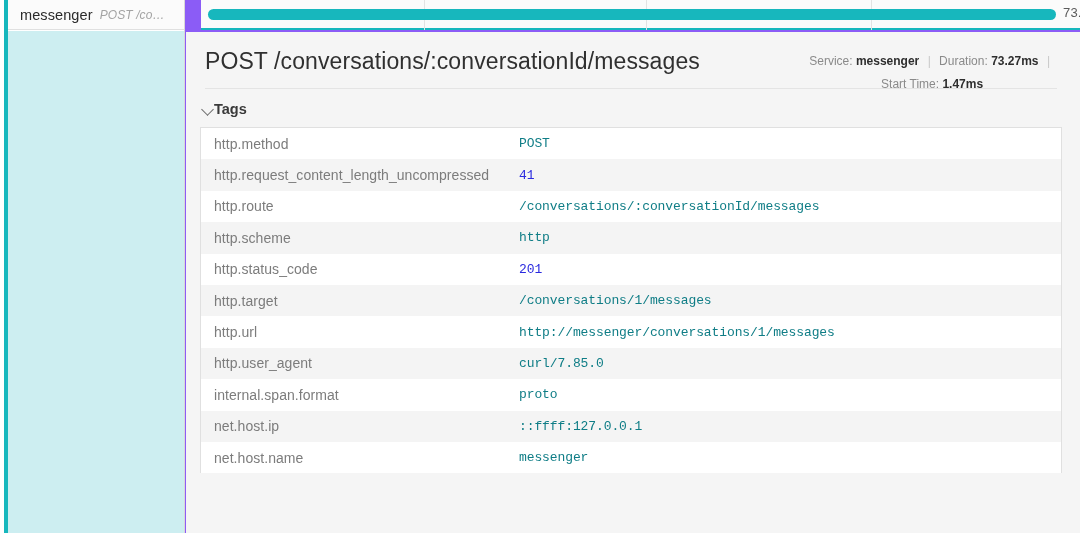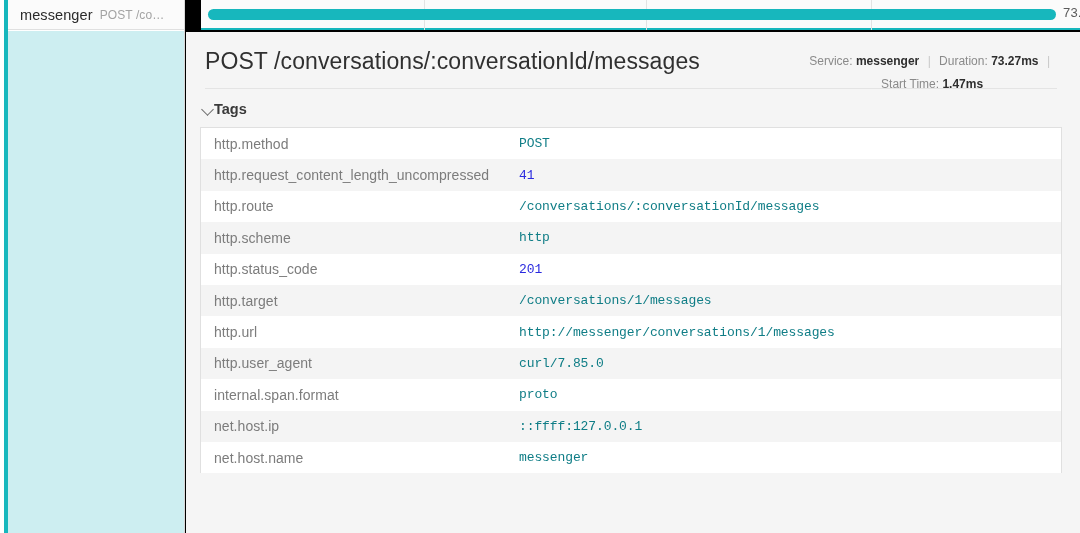--- a/index.html
+++ b/index.html
@@ -9,7 +9,7 @@
     background: #ffffff;
     font-family: "Liberation Sans", sans-serif;
   }
-  #app { position: relative; width: 1080px; height: 533px; background: #000000; }
+  #app { position: relative; width: 1080px; height: 533px; background: #8b5cf6; }
 
   
   .rail {

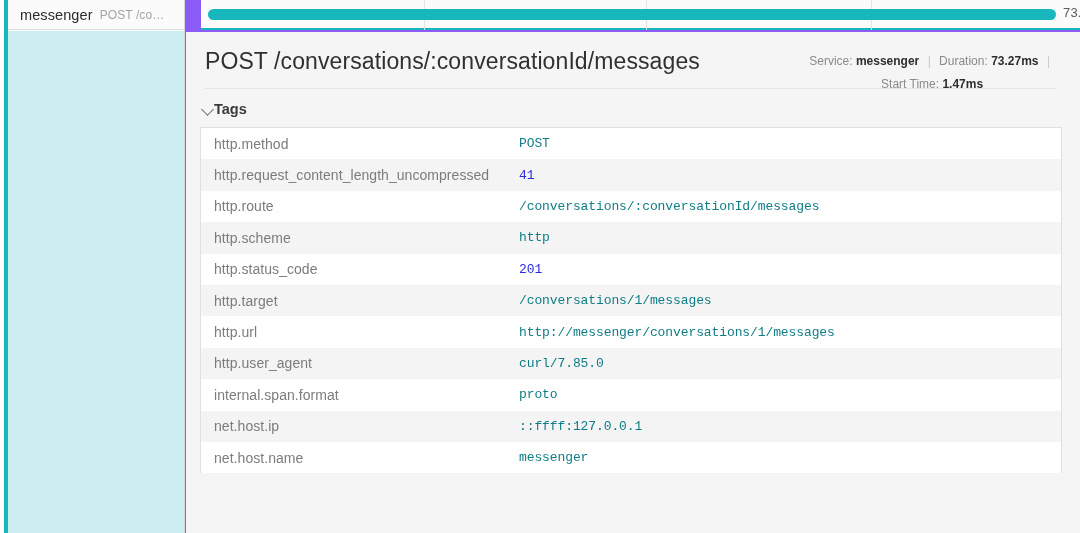--- a/index.html
+++ b/index.html
@@ -29,7 +29,7 @@
     padding-left: 12px; white-space: nowrap; overflow: hidden;
   }
   .rail-service { font-size: 14.5px; color: #2b2b2b; letter-spacing: .1px; }
-  .rail-op { font-size: 12px; color: #a3a3a3; letter-spacing: .1px; }
+  .rail-op { font-size: 12px; color: #a3a3a3; letter-spacing: .1px; font-style: italic; }
   .rail-body {
     position: absolute; left: 8px; top: 31px; right: 0; bottom: 0;
     background: #cdeef1;

